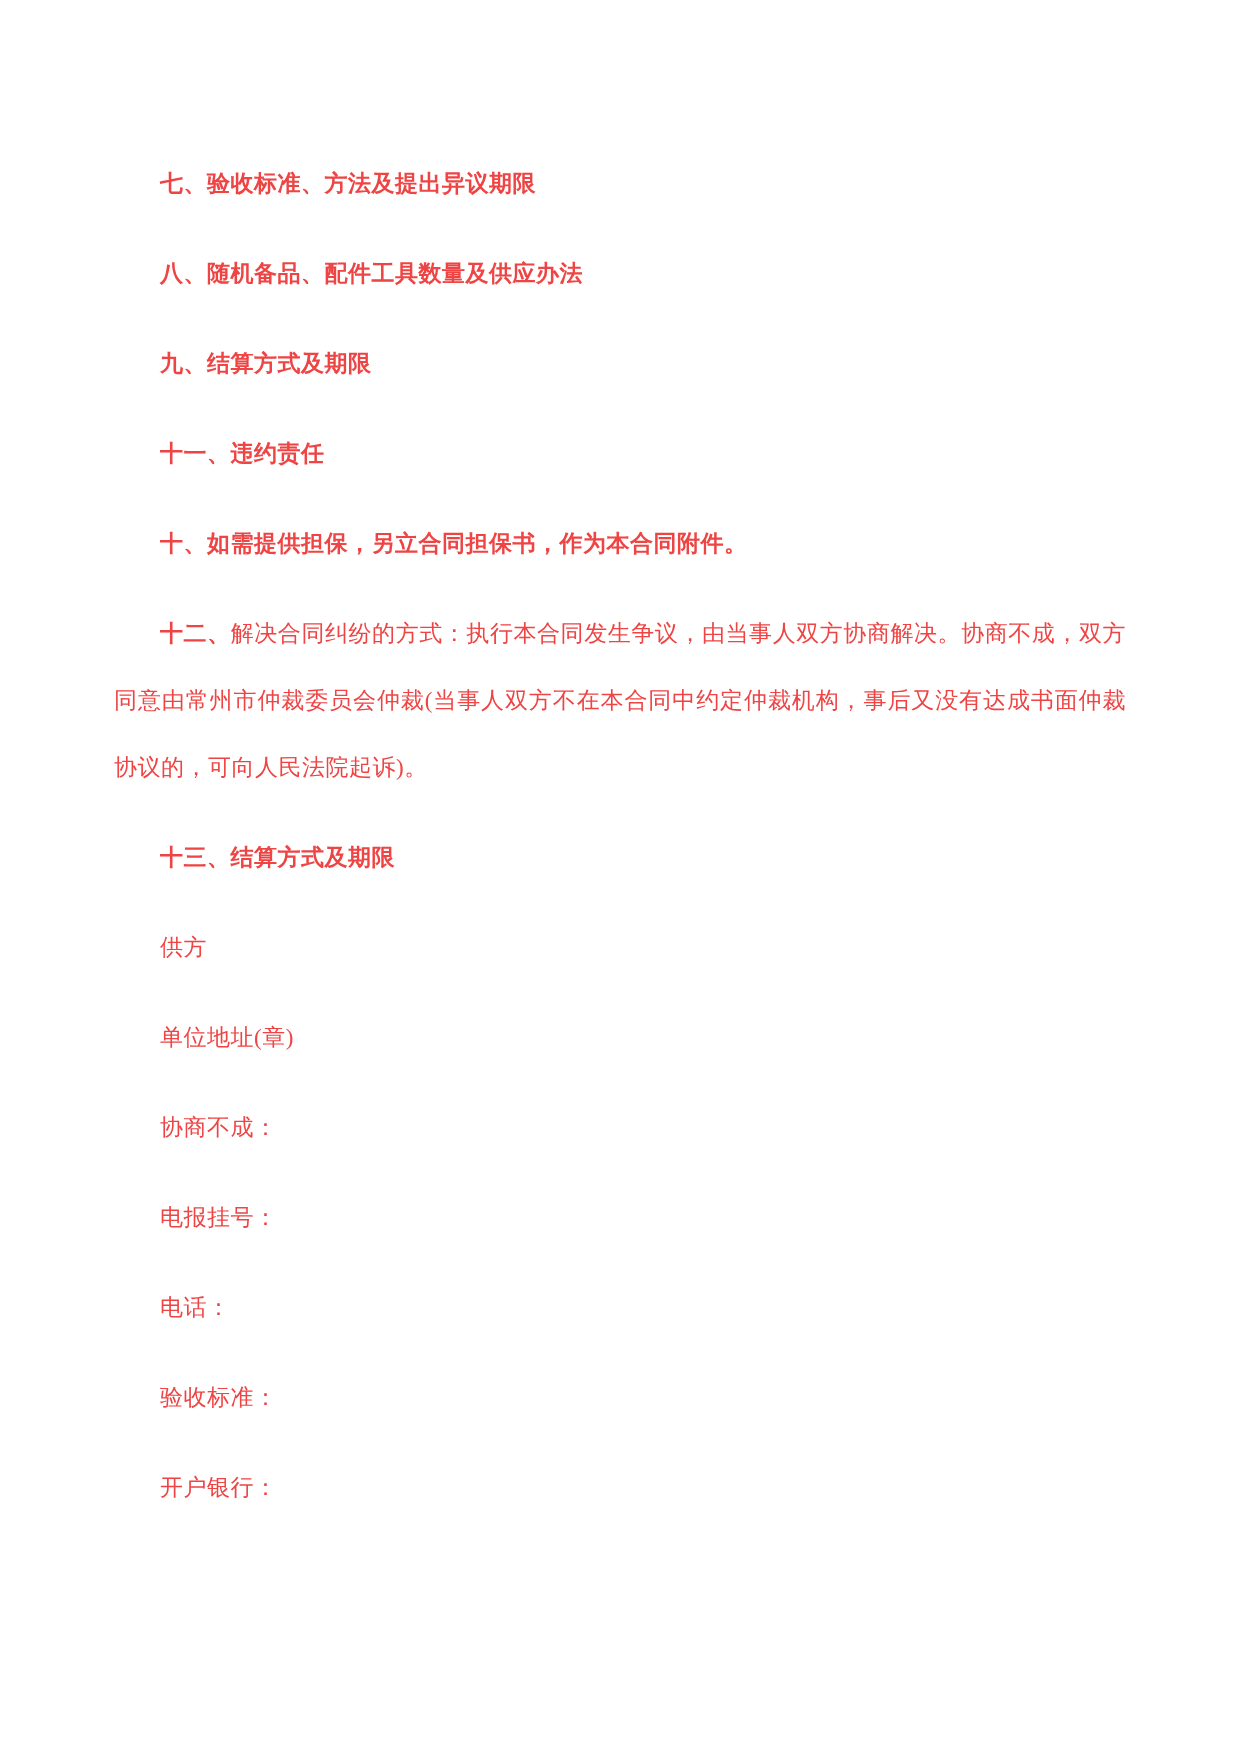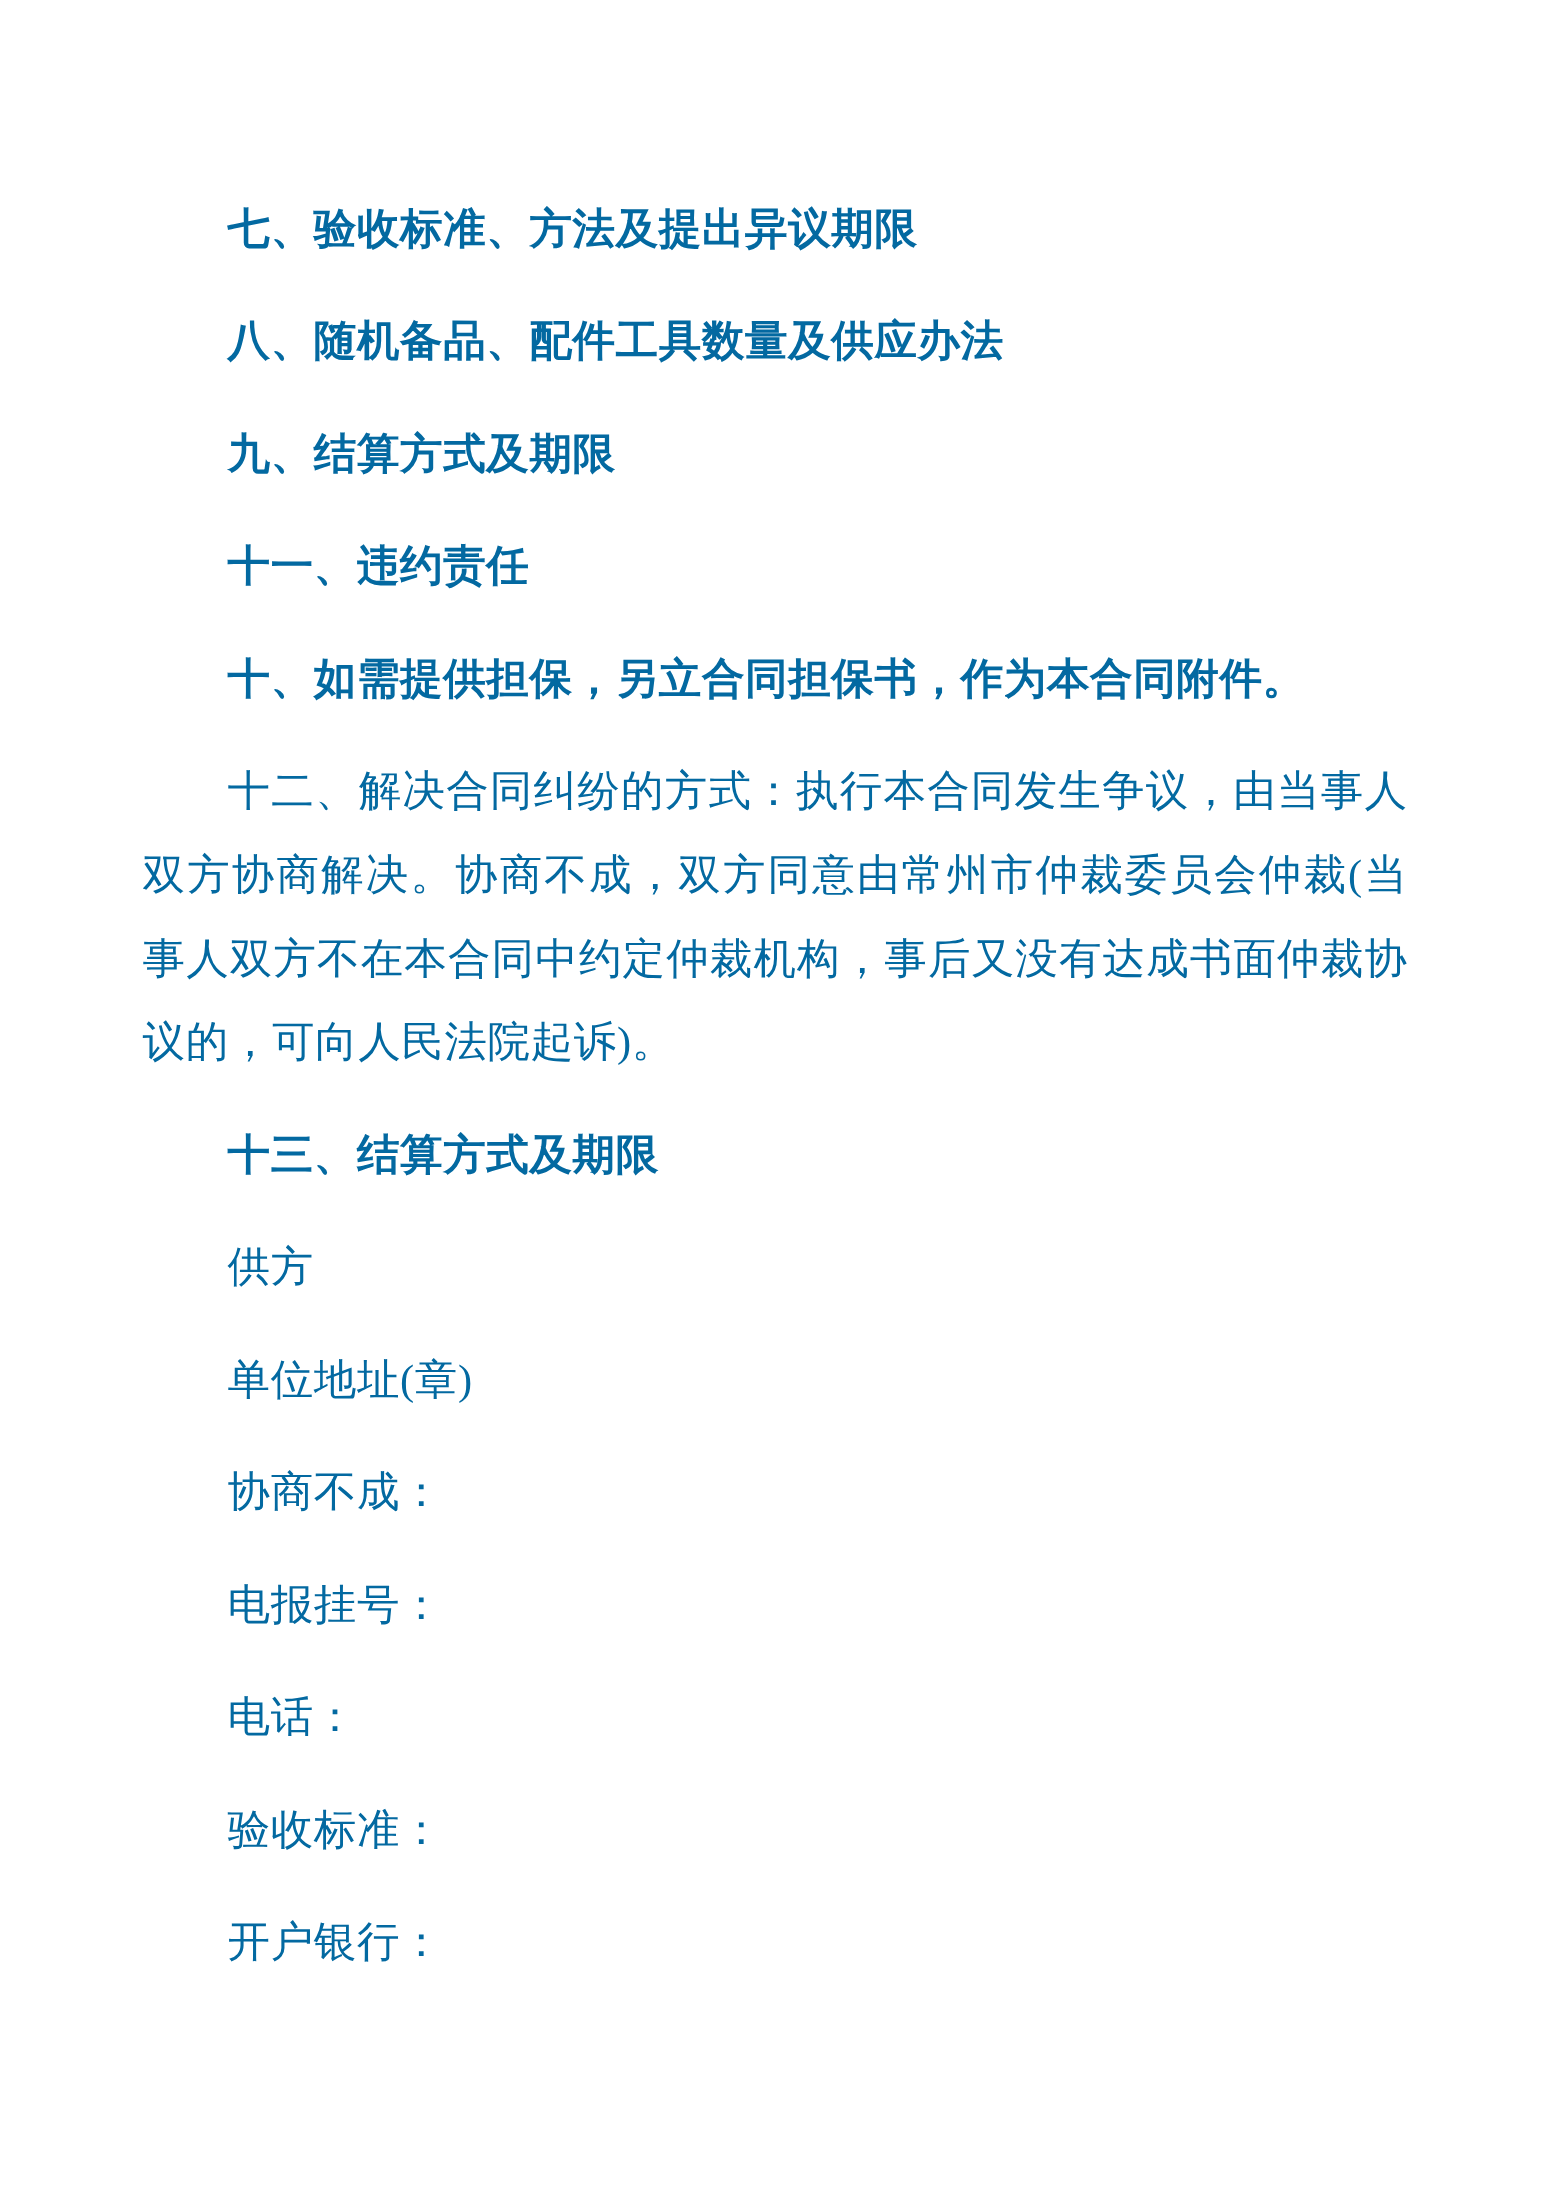--- a/index.html
+++ b/index.html
@@ -24,12 +24,12 @@
   }
   .para {
     margin: 0 0 23px 0;
-    font-size: 34px;
+    font-size: 23px;
     line-height: 67px;
     text-indent: 2em;
     text-align: justify;
     letter-spacing: 0.5px;
-    color: #0369a1;
+    color: #ef4444;
   }
   .para.heading {
     font-weight: bold;

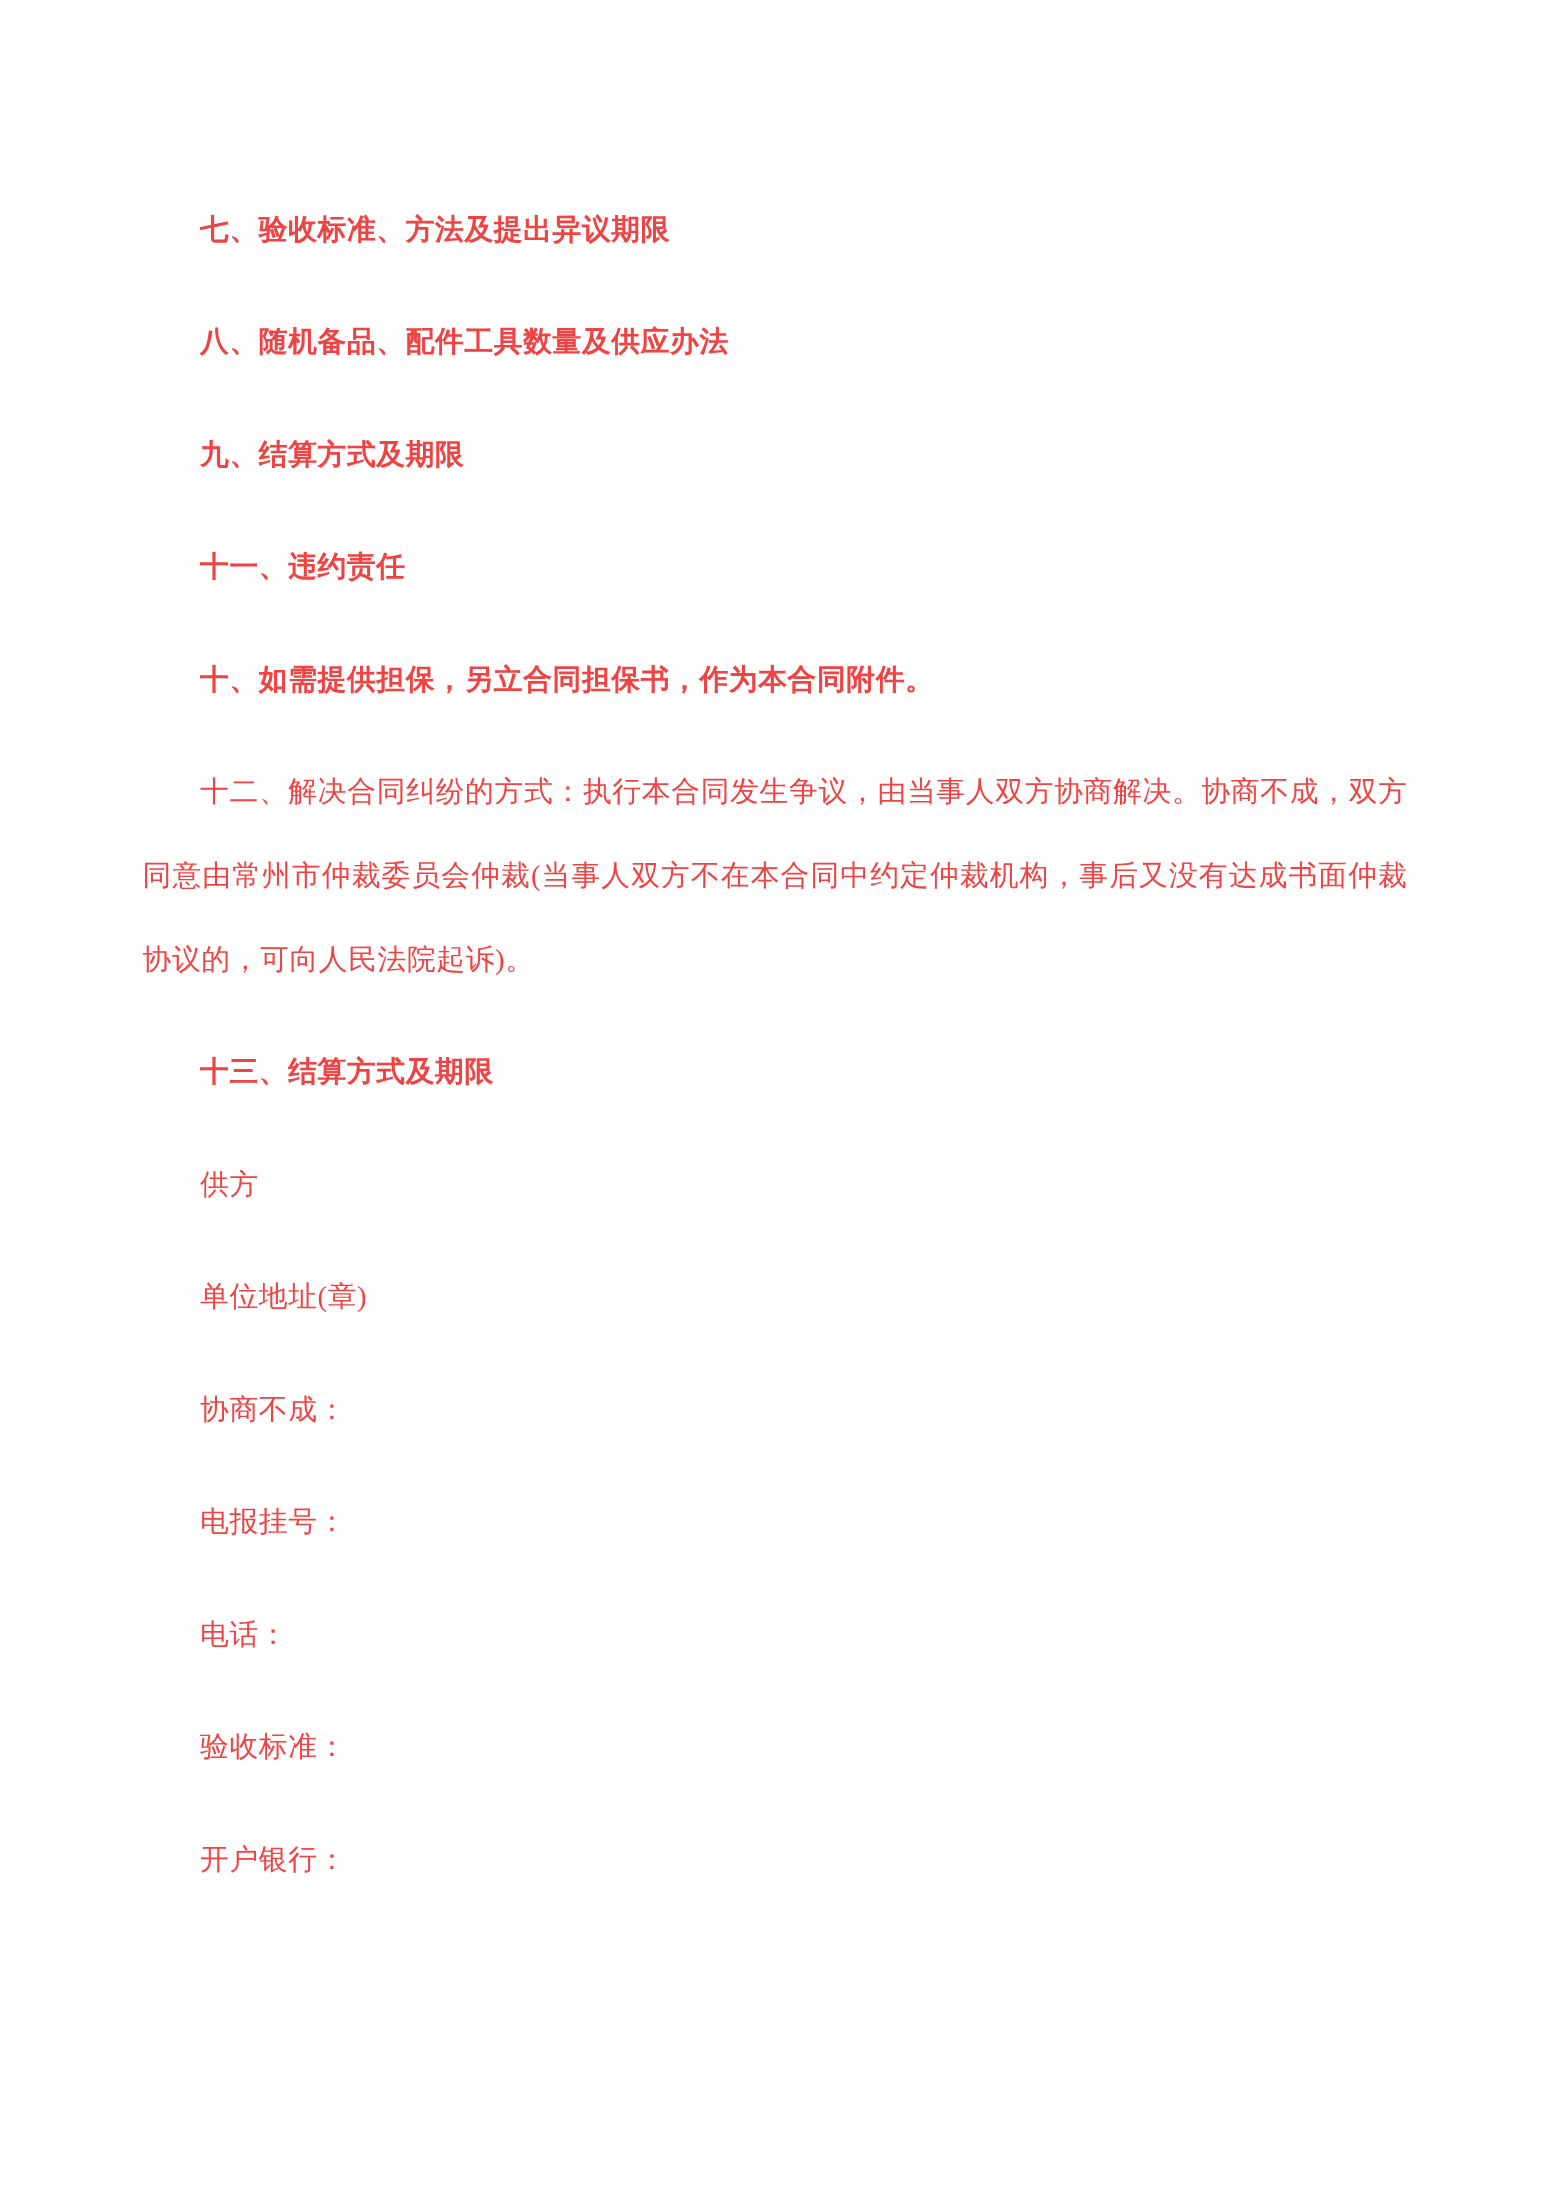--- a/index.html
+++ b/index.html
@@ -35,7 +35,7 @@
     font-weight: bold;
   }
   .para b {
-    font-weight: normal;
+    font-weight: bold;
   }
 </style>
 </head>

